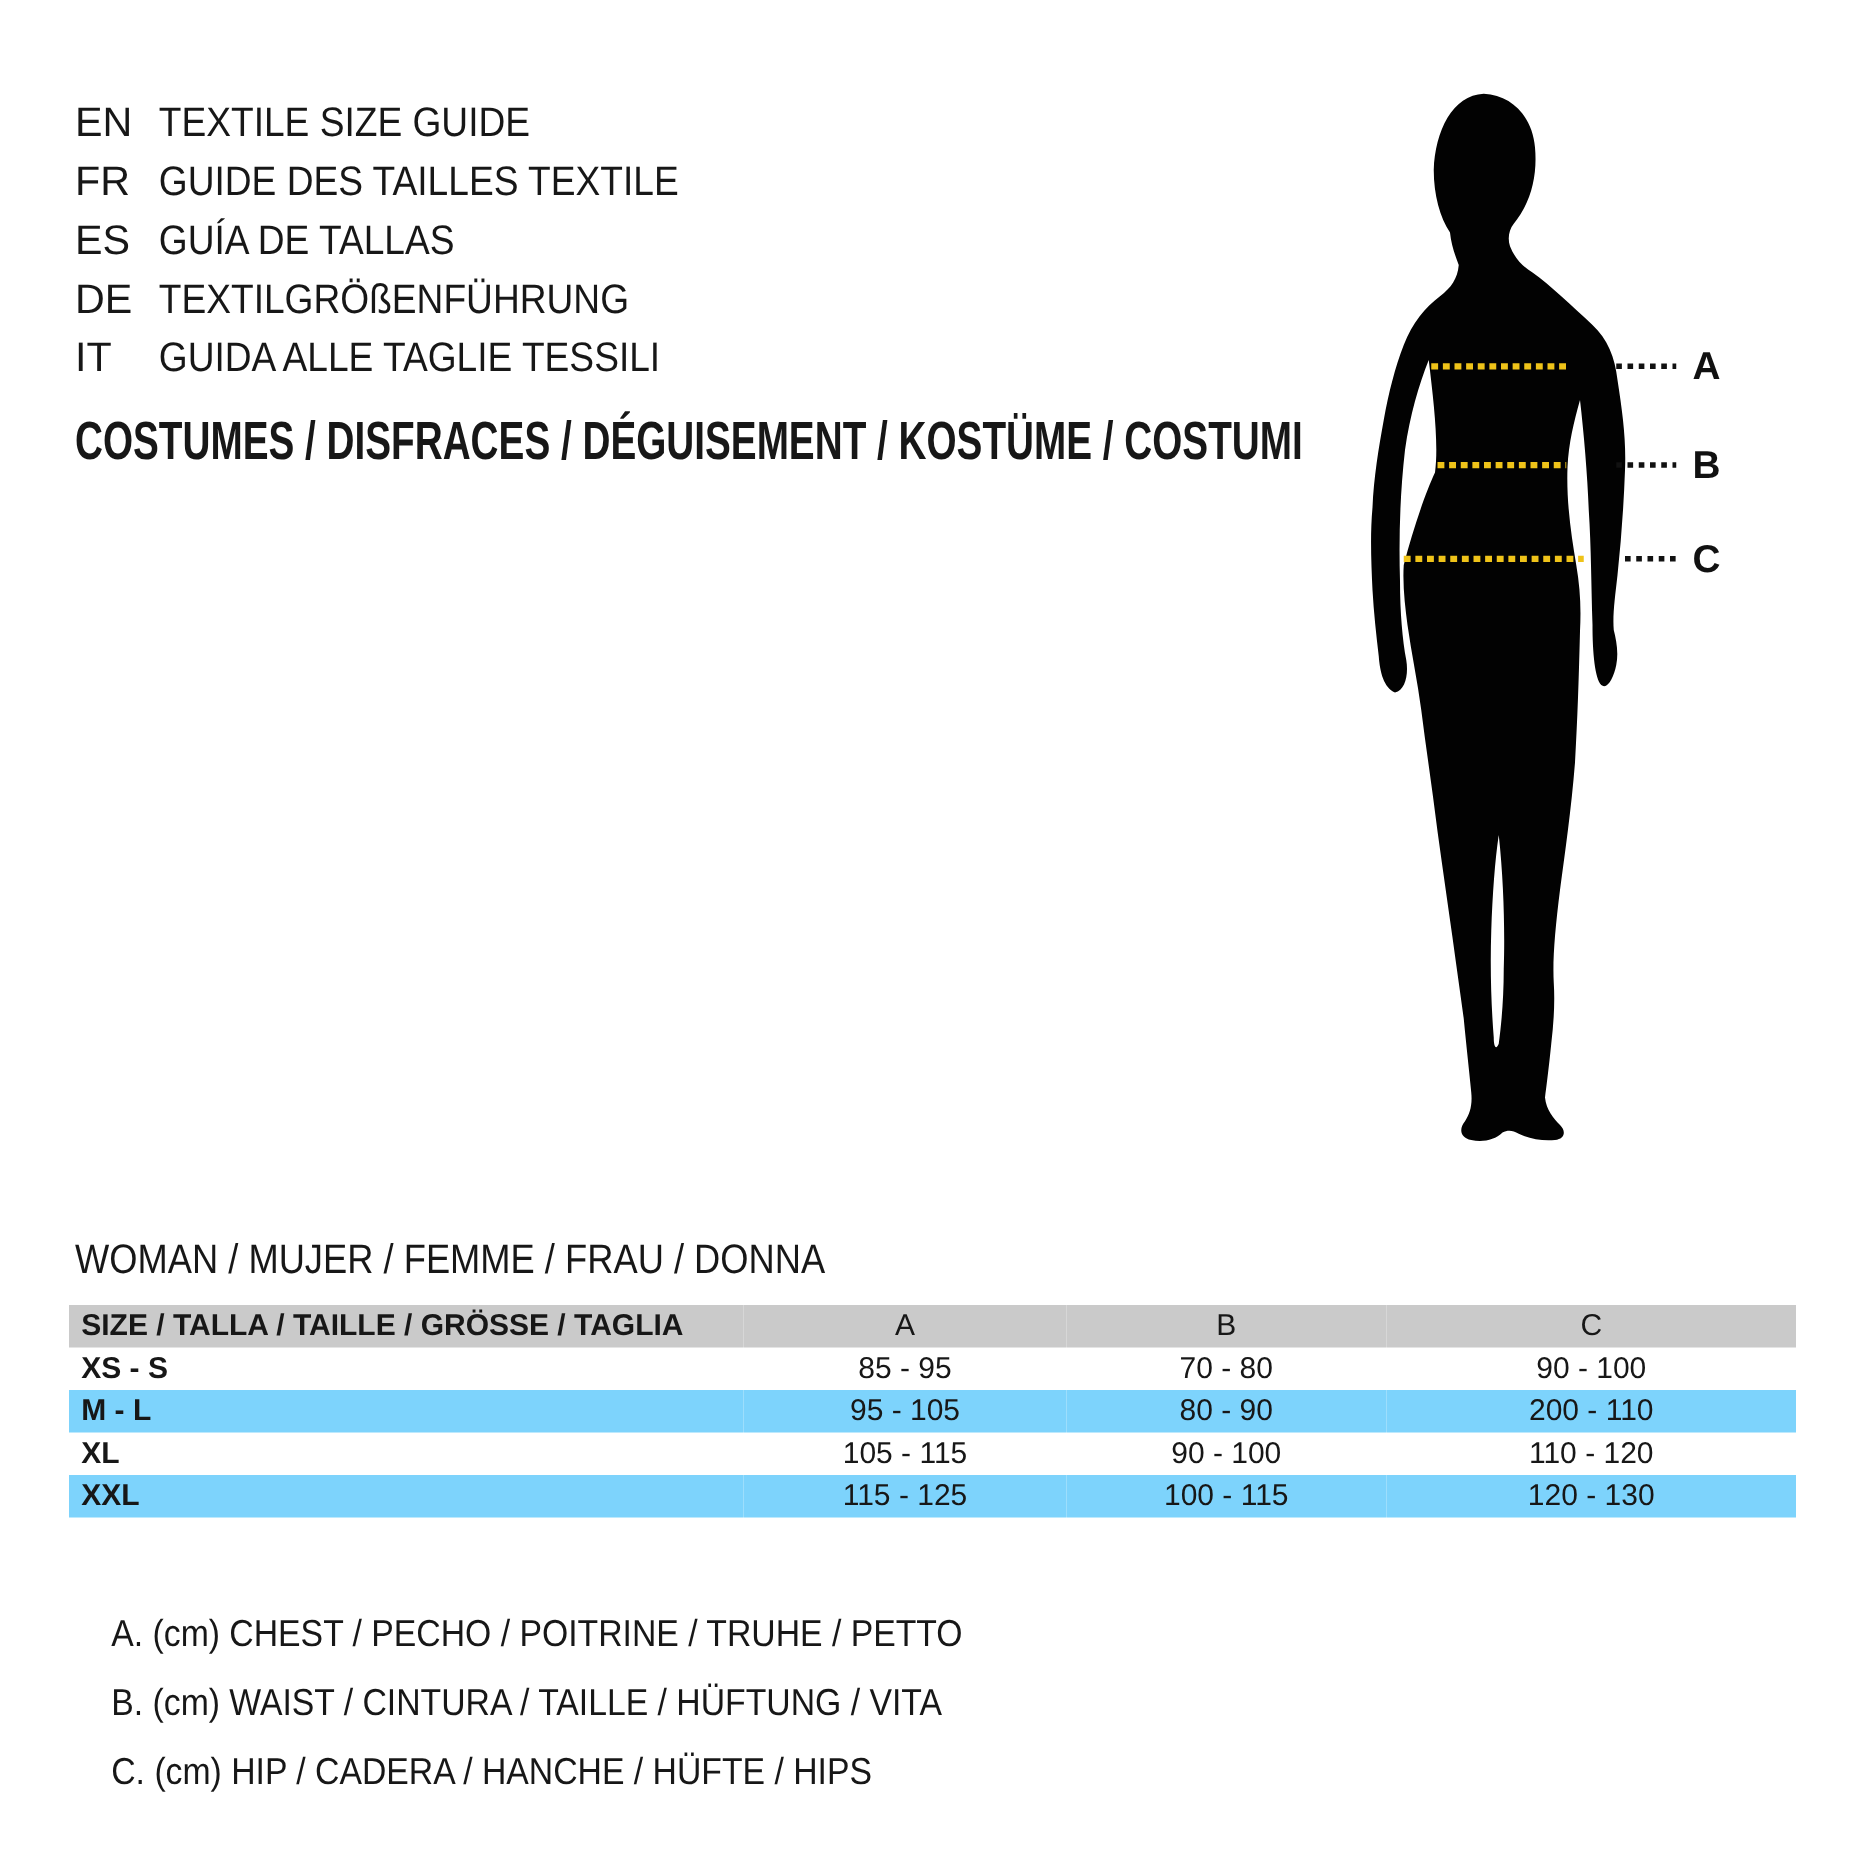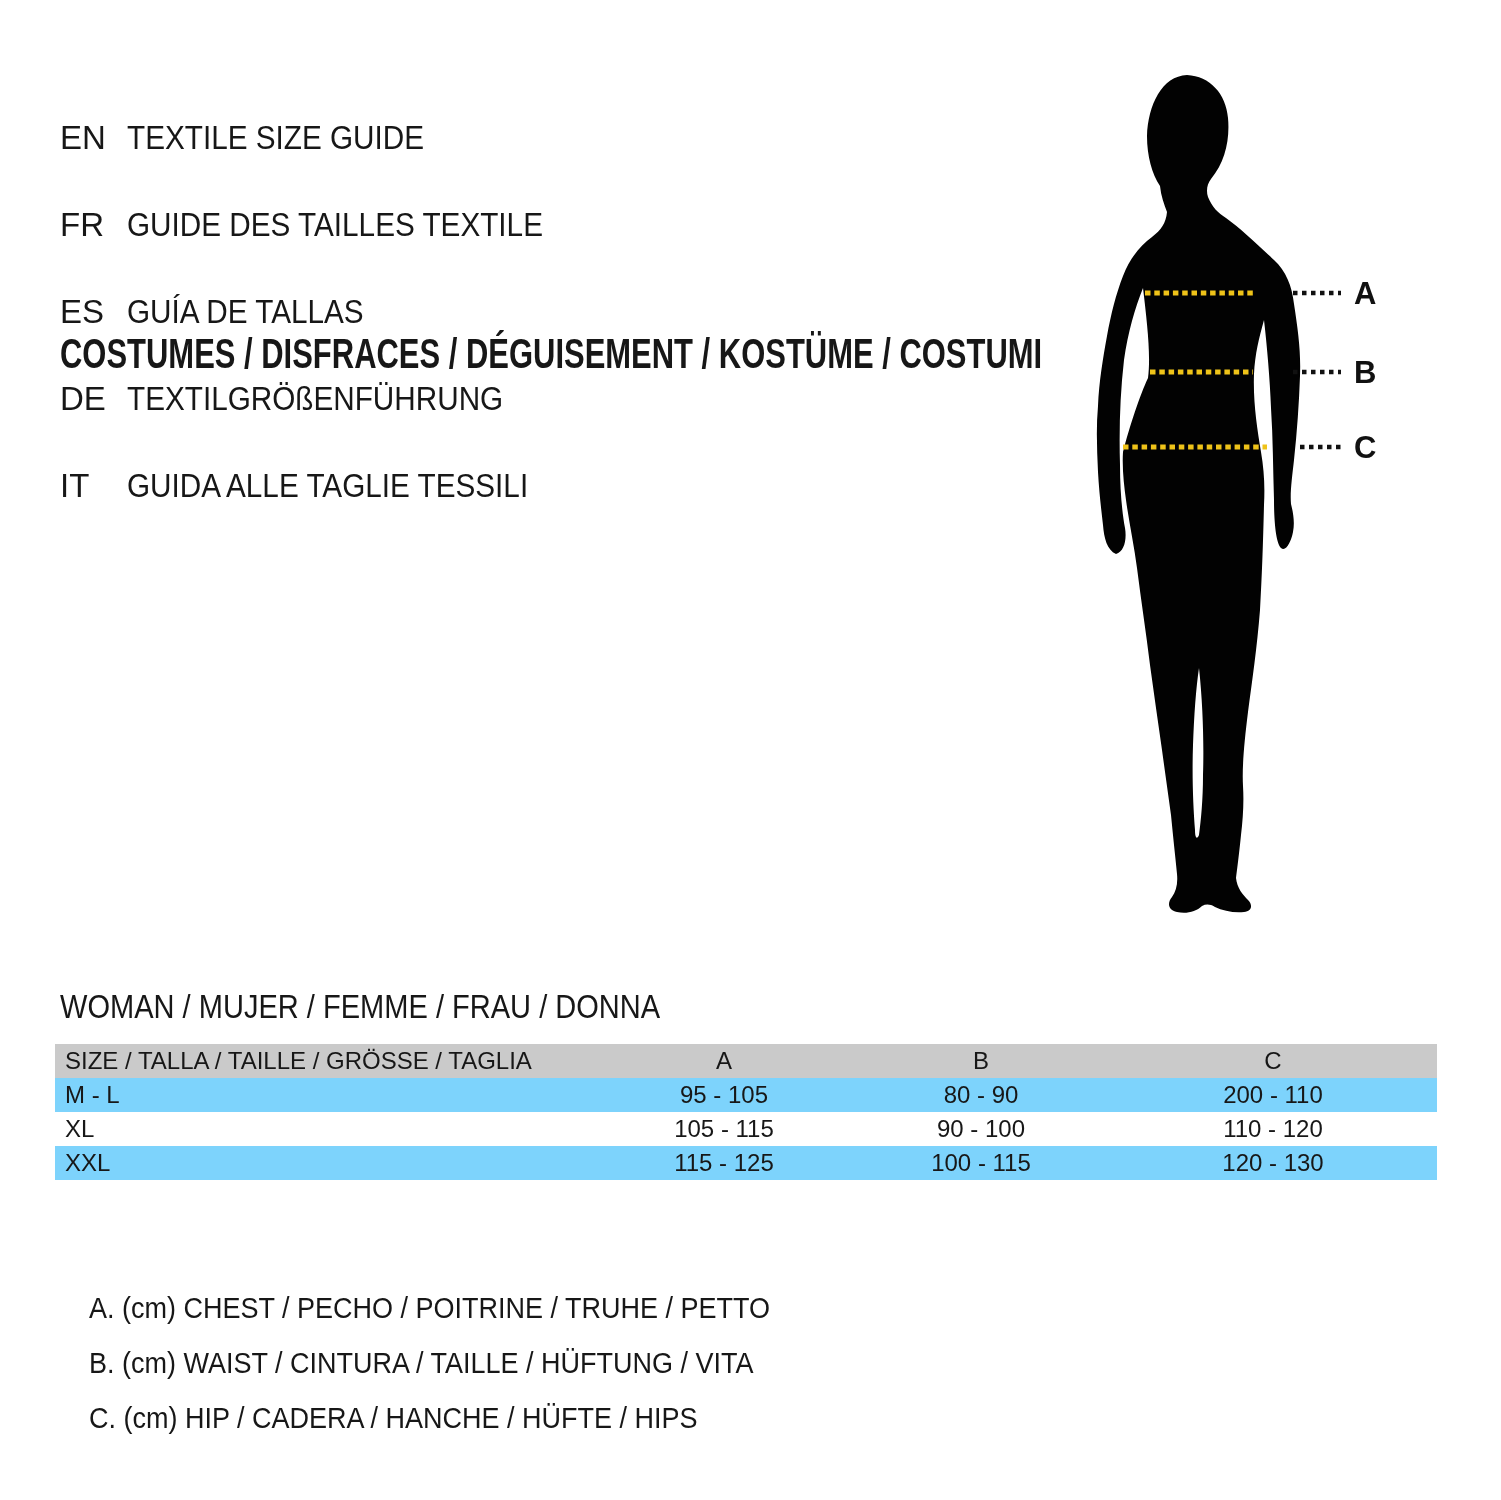--- a/index.html
+++ b/index.html
@@ -11,7 +11,7 @@
   .abs{position:absolute;}
   
   .langs{left:60px;top:74px;}
-  .lang-row{display:flex;height:47px;align-items:center;font-size:33px;letter-spacing:0px;margin-top:40px;}
+  .lang-row{display:flex;height:47px;align-items:center;font-size:33px;letter-spacing:0px;}
   .lang-code{width:67px;flex:0 0 67px;}
   .lang-label{transform:scaleX(0.9);transform-origin:0 50%;white-space:nowrap;}
   

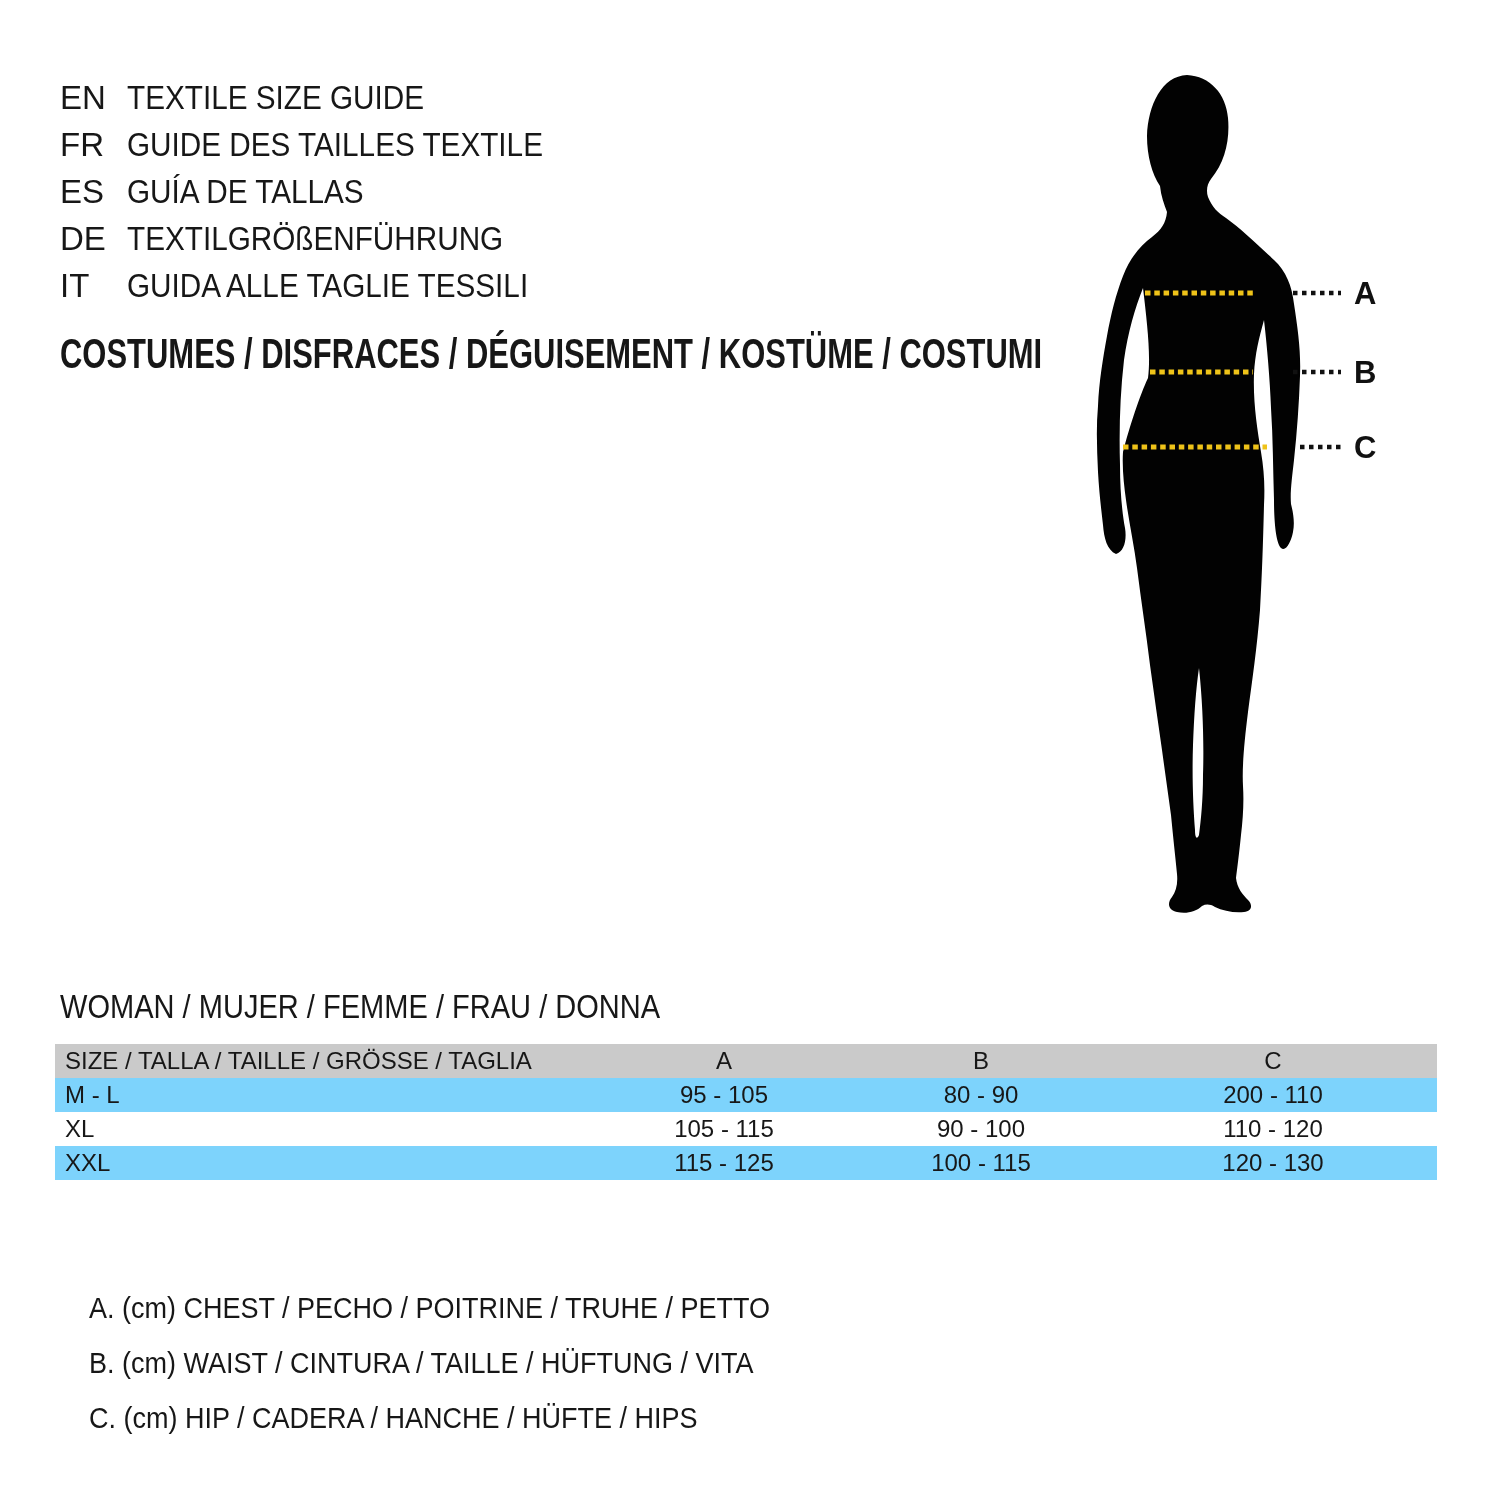--- a/index.html
+++ b/index.html
@@ -24,7 +24,7 @@
   
   .size-table{left:55px;top:1044px;width:1382px;border-collapse:collapse;table-layout:fixed;font-size:24px;}
   .size-table td,.size-table th{height:34px;padding:0;font-weight:normal;line-height:34px;white-space:nowrap;overflow:hidden;}
-  .size-table .c1{text-align:left;padding-left:10px;}
+  .size-table .c1{text-align:left;padding-left:10px;font-weight:bold;}
   .size-table .cn{text-align:center;}
   .size-table .hdr td{background:#cacaca;}
   .size-table .alt td{background:#7dd3fc;}

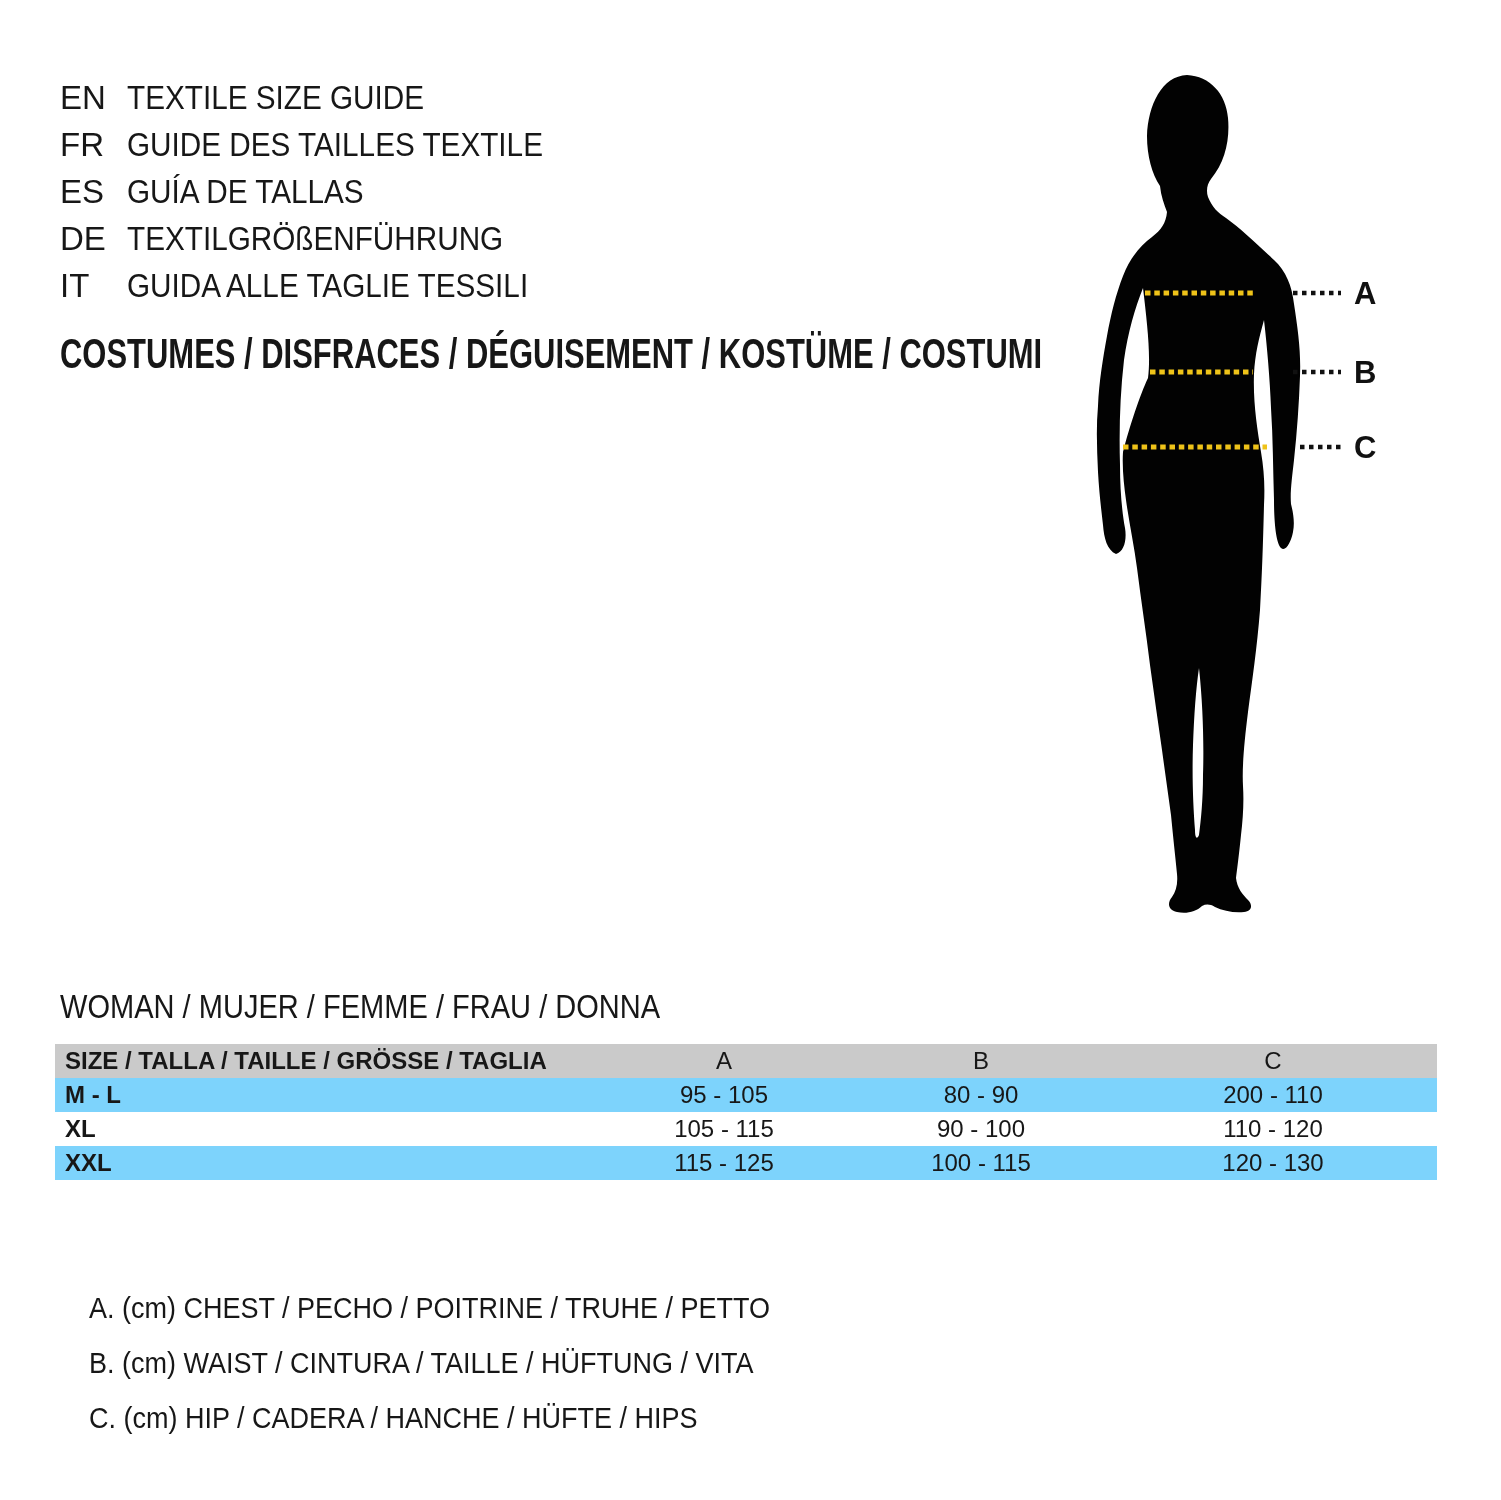--- a/index.html
+++ b/index.html
@@ -156,6 +156,12 @@
     <td class="cn">B</td>
     <td class="cn">C</td>
   </tr>
+  <tr>
+    <td class="c1">XS - S</td>
+    <td class="cn">85 - 95</td>
+    <td class="cn">70 - 80</td>
+    <td class="cn">90 - 100</td>
+  </tr>
   <tr class="alt">
     <td class="c1">M - L</td>
     <td class="cn">95 - 105</td>

